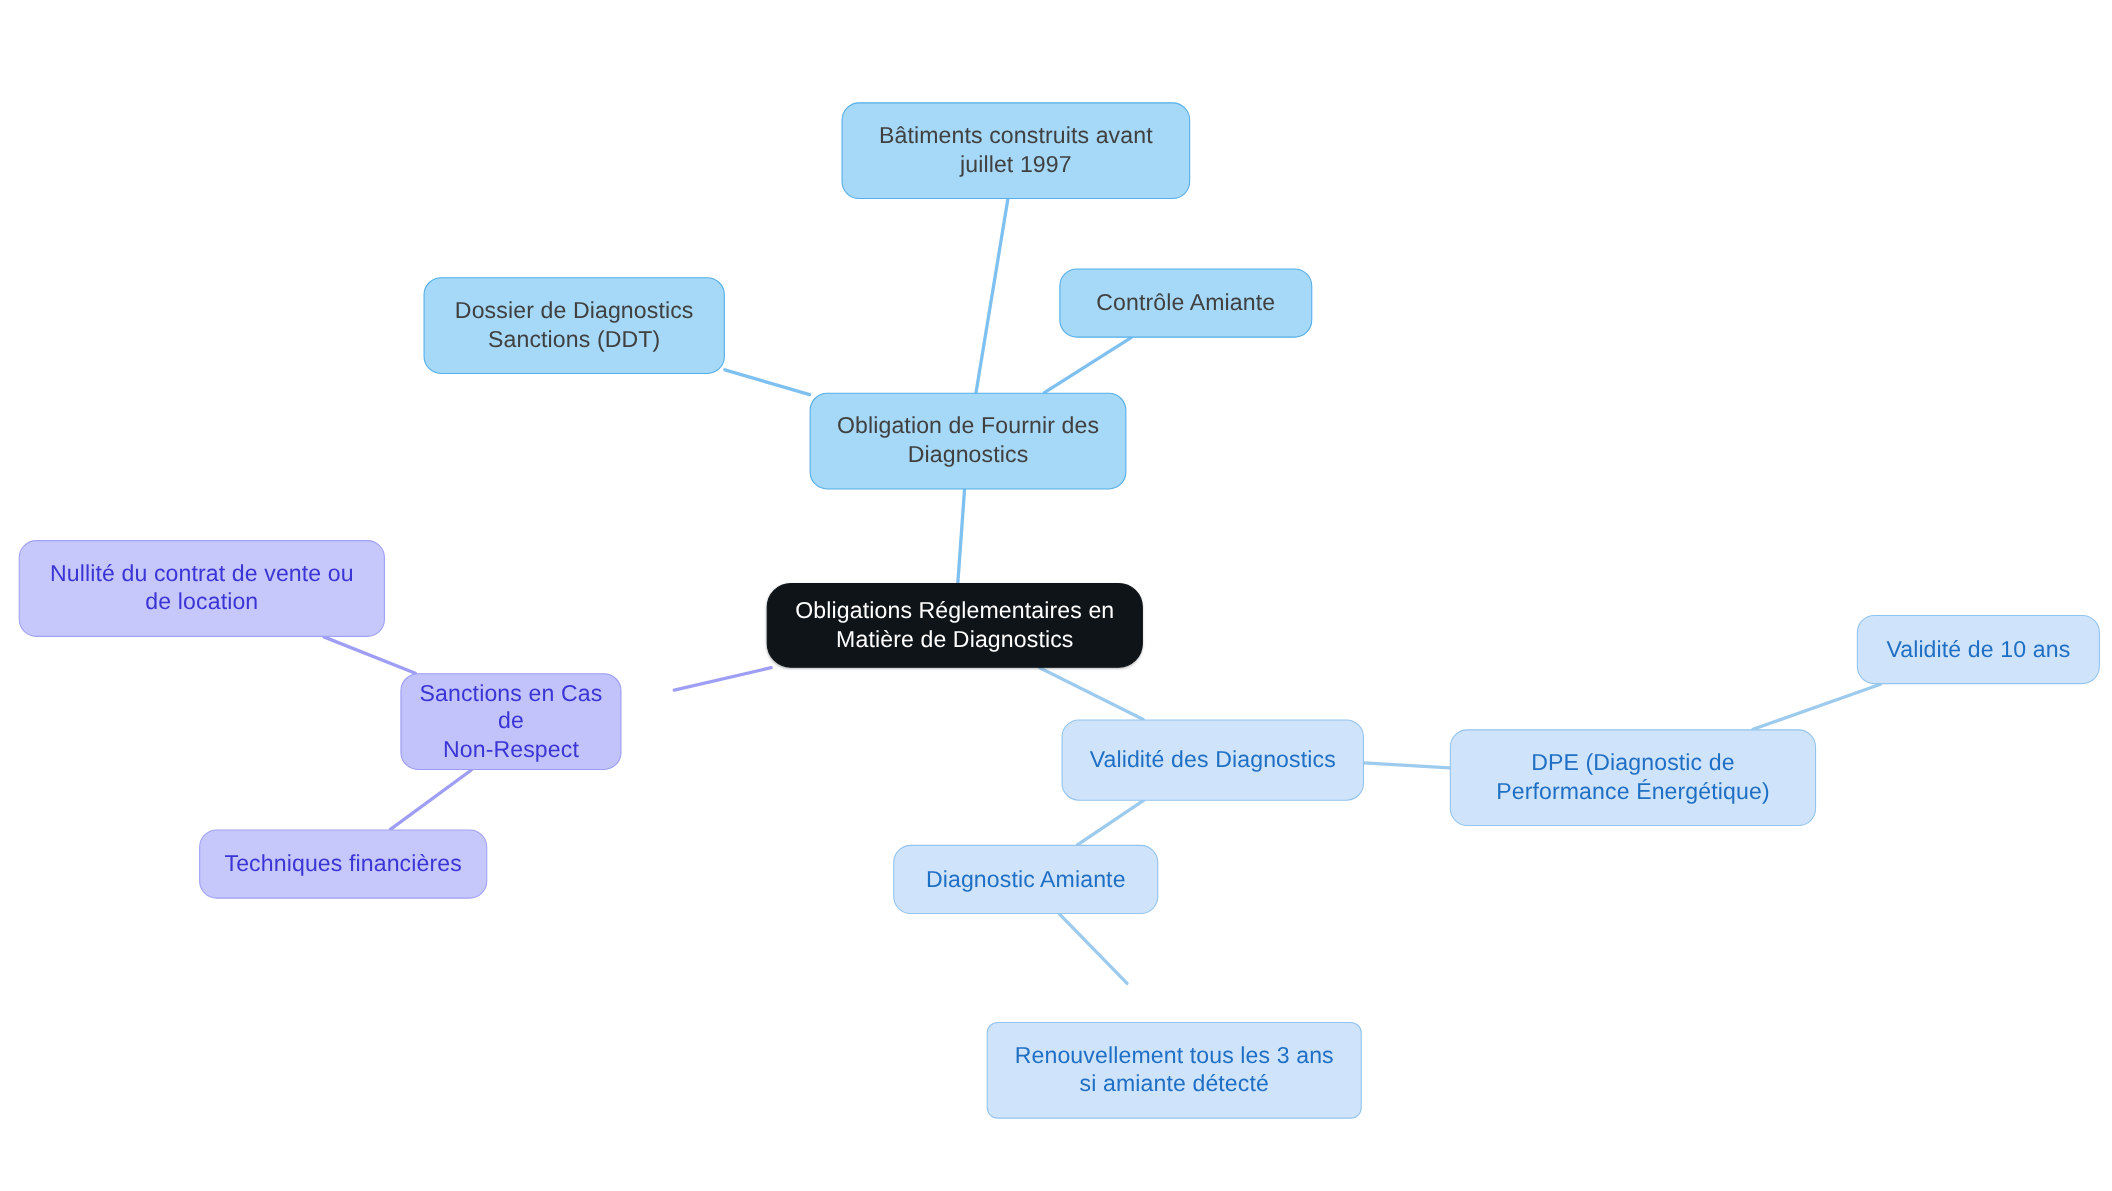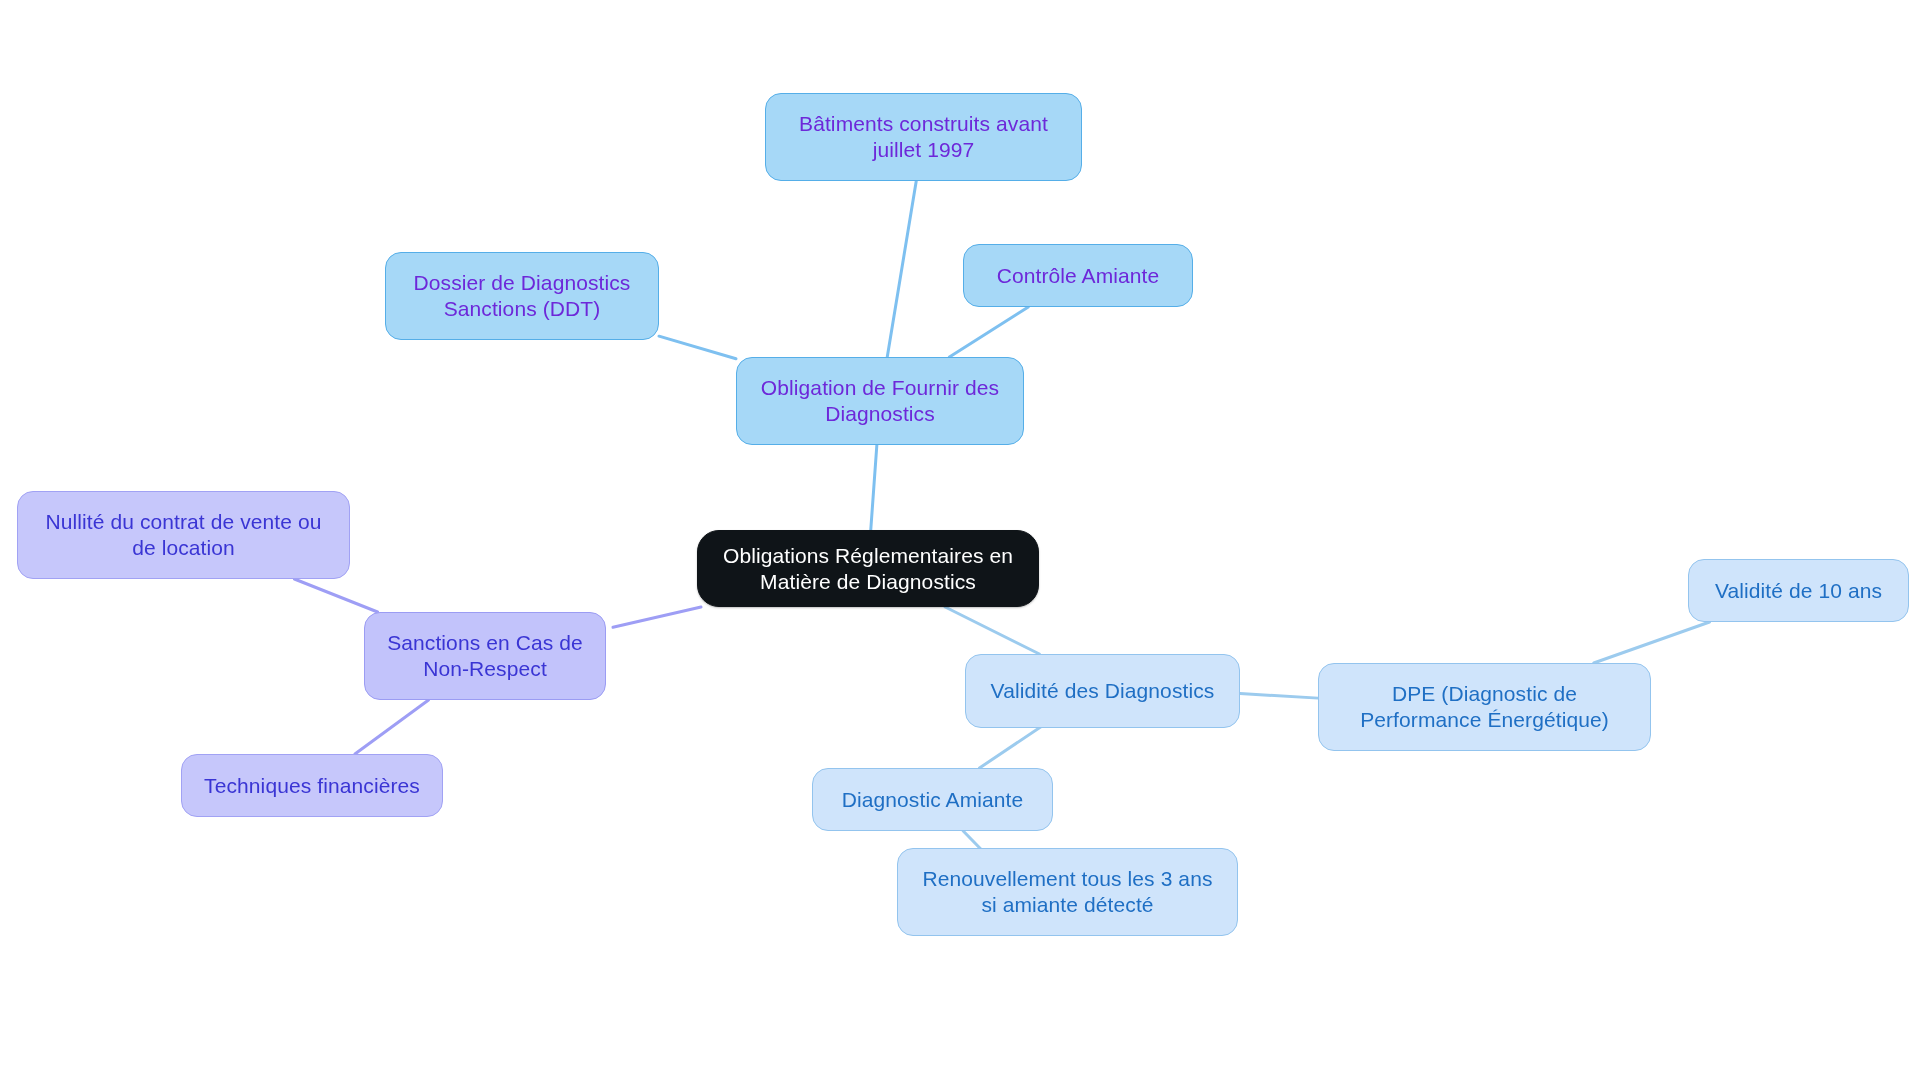--- a/index.html
+++ b/index.html
@@ -54,7 +54,7 @@
   .node-blue {
     background: #a6d8f7;
     border-color: #55aee8;
-    color: #6d28d9;
+    color: #404040;
     font-size: 21px;
   }
   .node-paleblue {

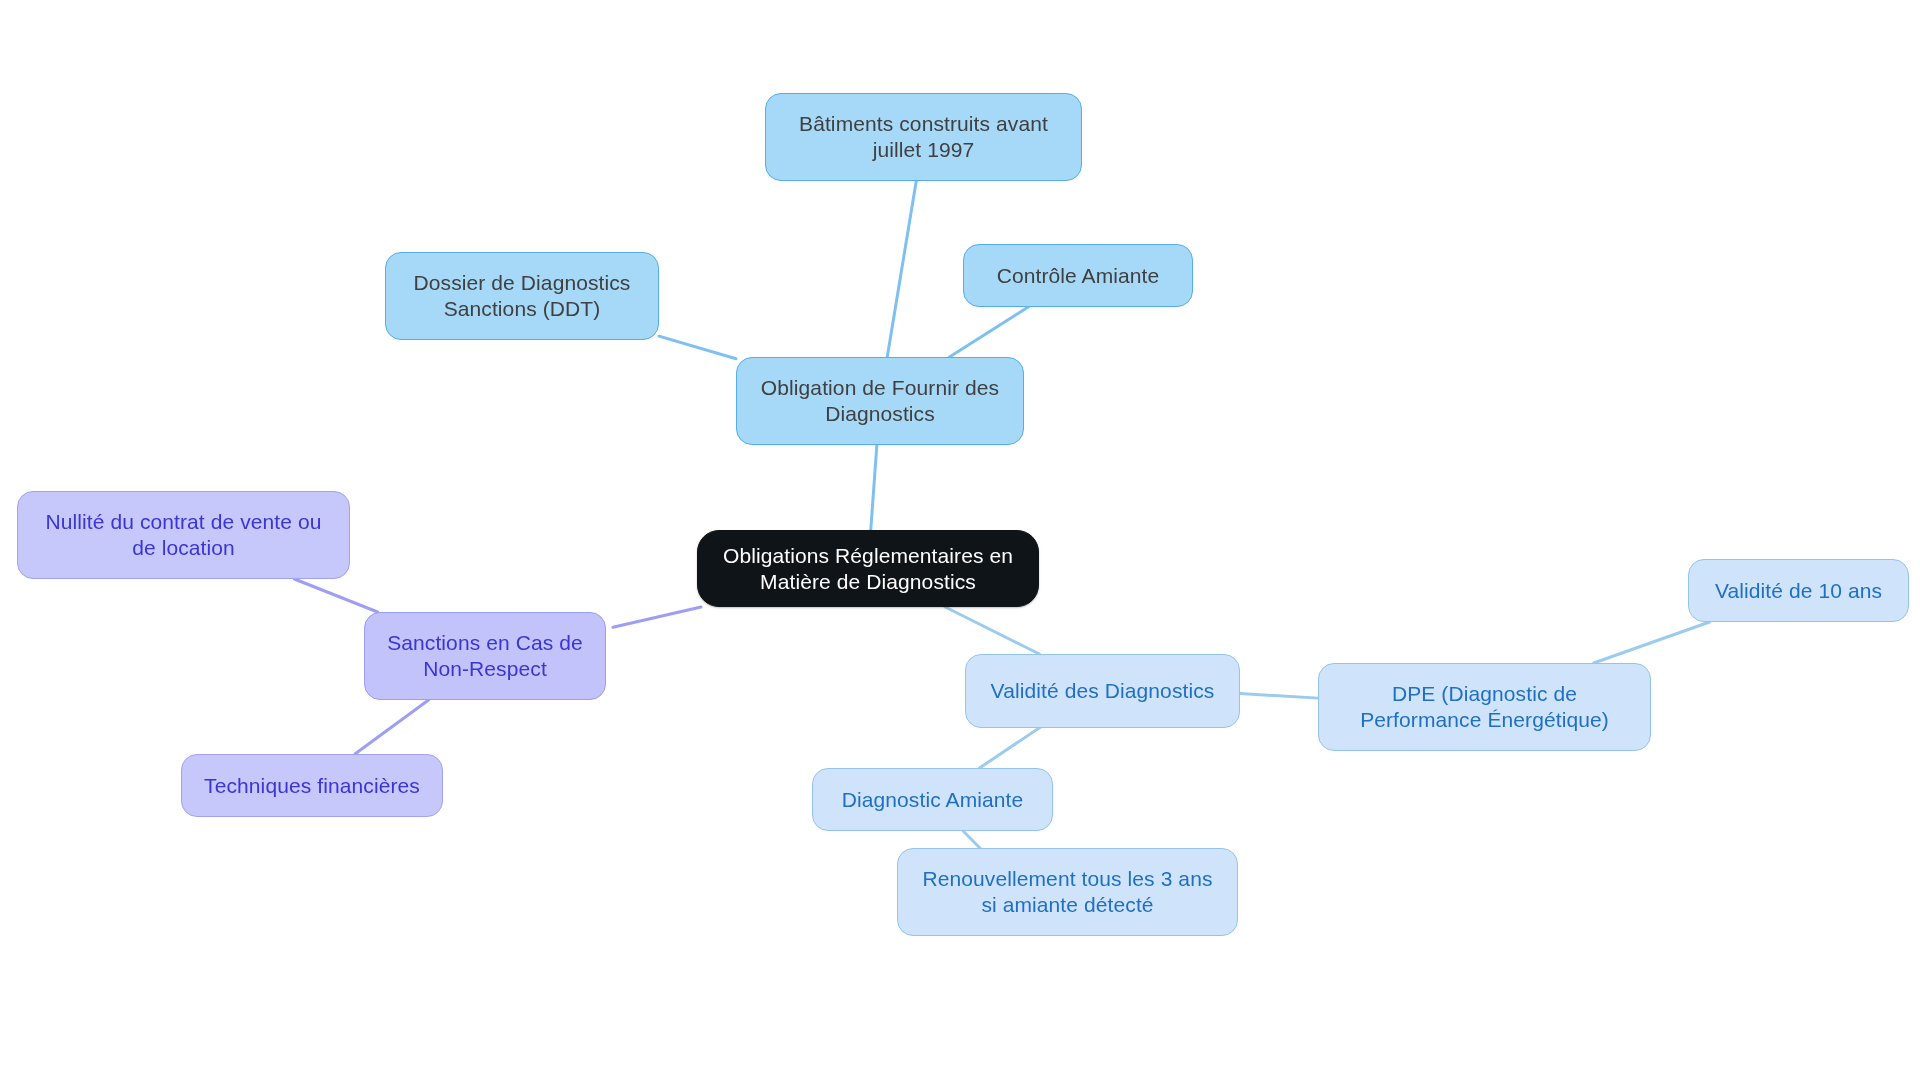--- a/index.html
+++ b/index.html
@@ -104,7 +104,7 @@
       <div class="node node-blue" style="left: 963px; top: 244px; width: 230px; height: 63px;">Contrôle Amiante</div>
       <div class="node node-blue" style="left: 385px; top: 252px; width: 274px; height: 88px;">Dossier de Diagnostics
 Sanctions (DDT)</div>
-      <div class="node node-purple" style="left: 364px; top: 612px; width: 242px; height: 88px;">Sanctions en Cas de
+      <div class="node node-purple" style="left: 364px; top: 612px; width: 201px; height: 88px;">Sanctions en Cas de
 Non-Respect</div>
       <div class="node node-lavender" style="left: 17px; top: 491px; width: 333px; height: 88px;">Nullité du contrat de vente ou
 de location</div>

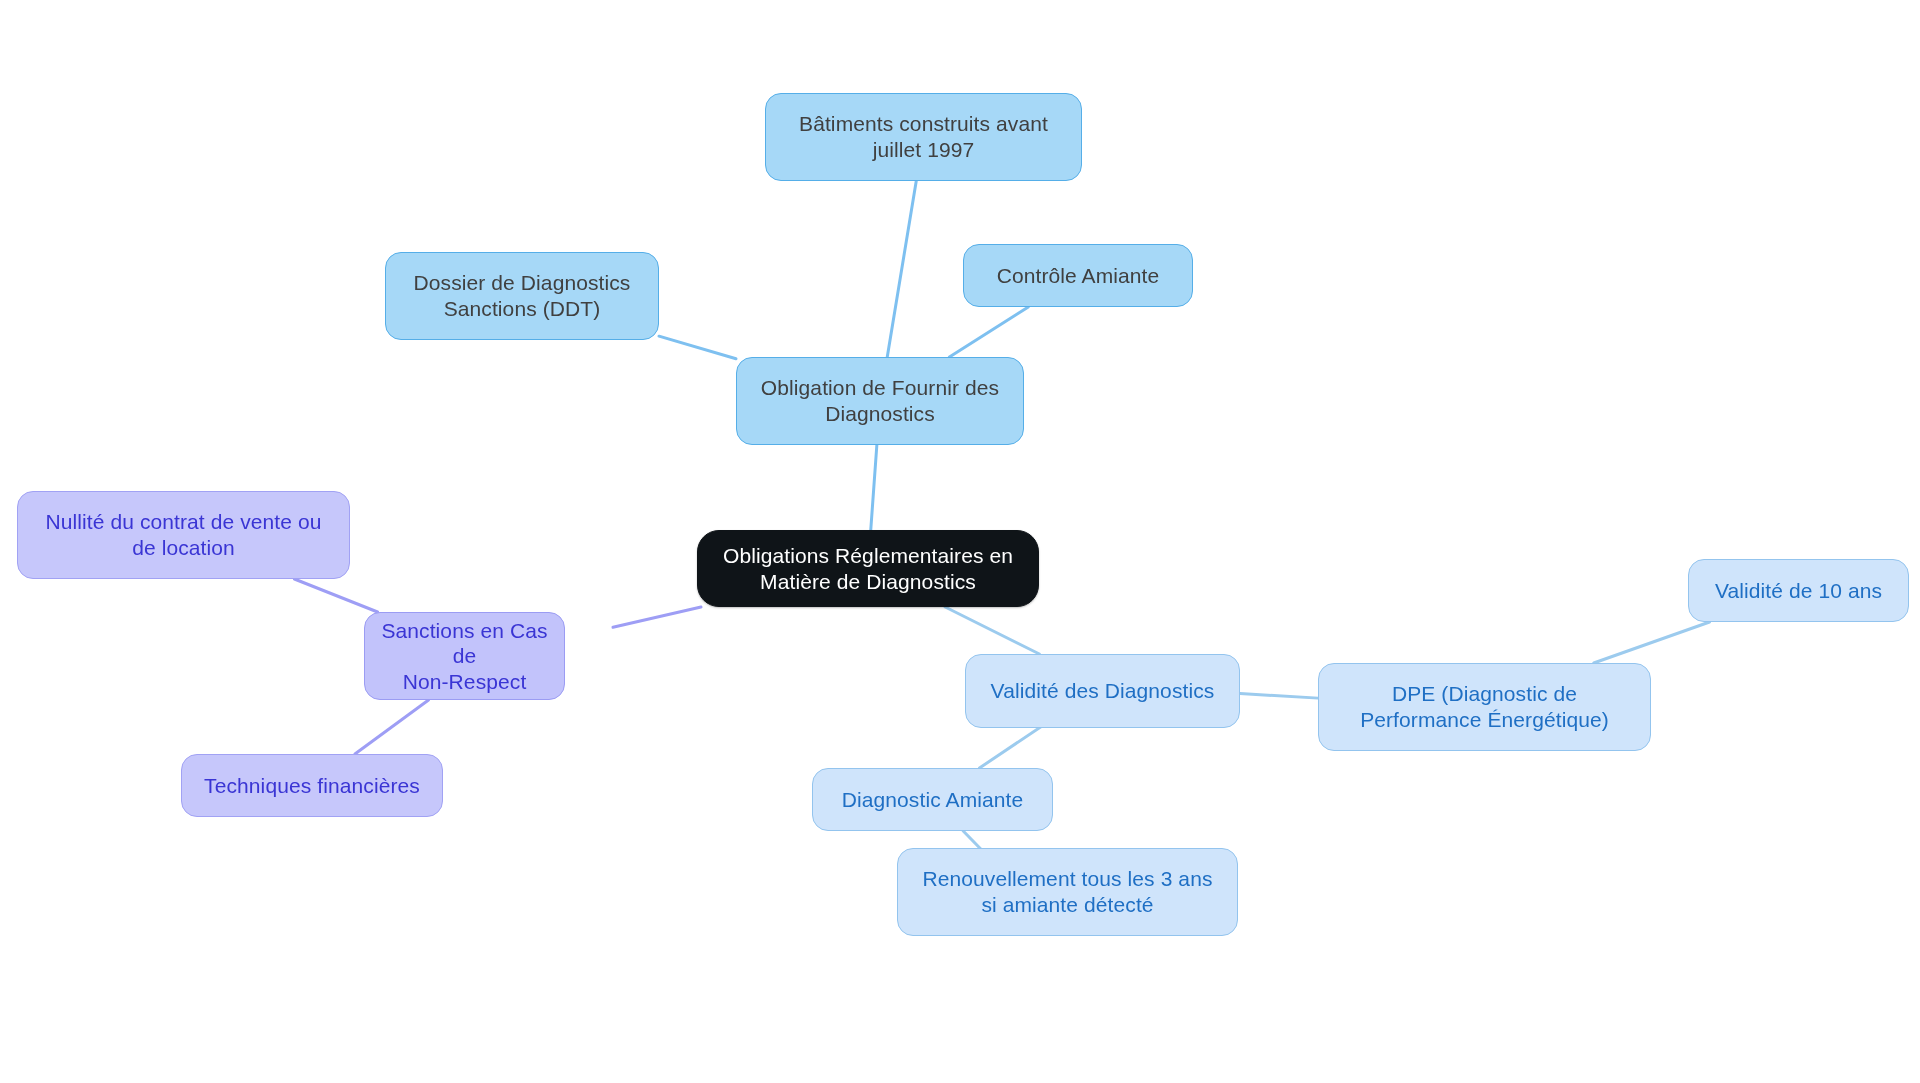--- a/index.html
+++ b/index.html
@@ -114,7 +114,7 @@
 Performance Énergétique)</div>
       <div class="node node-paleblue" style="left: 1688px; top: 559px; width: 221px; height: 63px;">Validité de 10 ans</div>
       <div class="node node-paleblue" style="left: 812px; top: 768px; width: 241px; height: 63px;">Diagnostic Amiante</div>
-      <div class="node node-paleblue" style="left: 897px; top: 848px; width: 341px; height: 88px;">Renouvellement tous les 3 ans
+      <div class="node node-paleblue" style="left: 897px; top: 929px; width: 341px; height: 88px; border-radius: 10px;">Renouvellement tous les 3 ans
 si amiante détecté</div>
     </div>
 </div>

